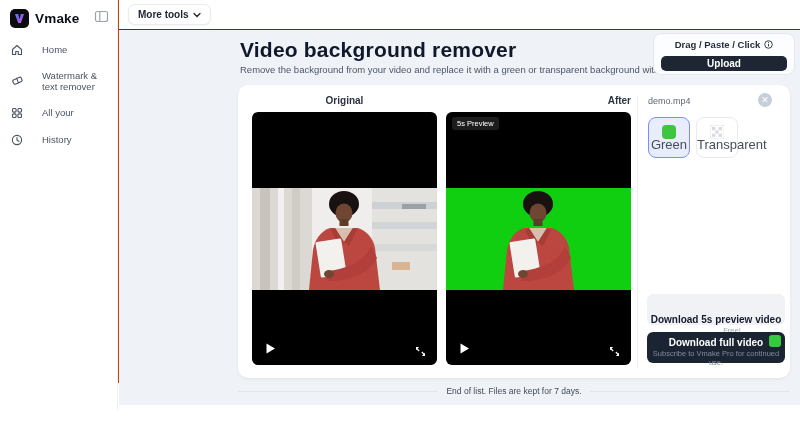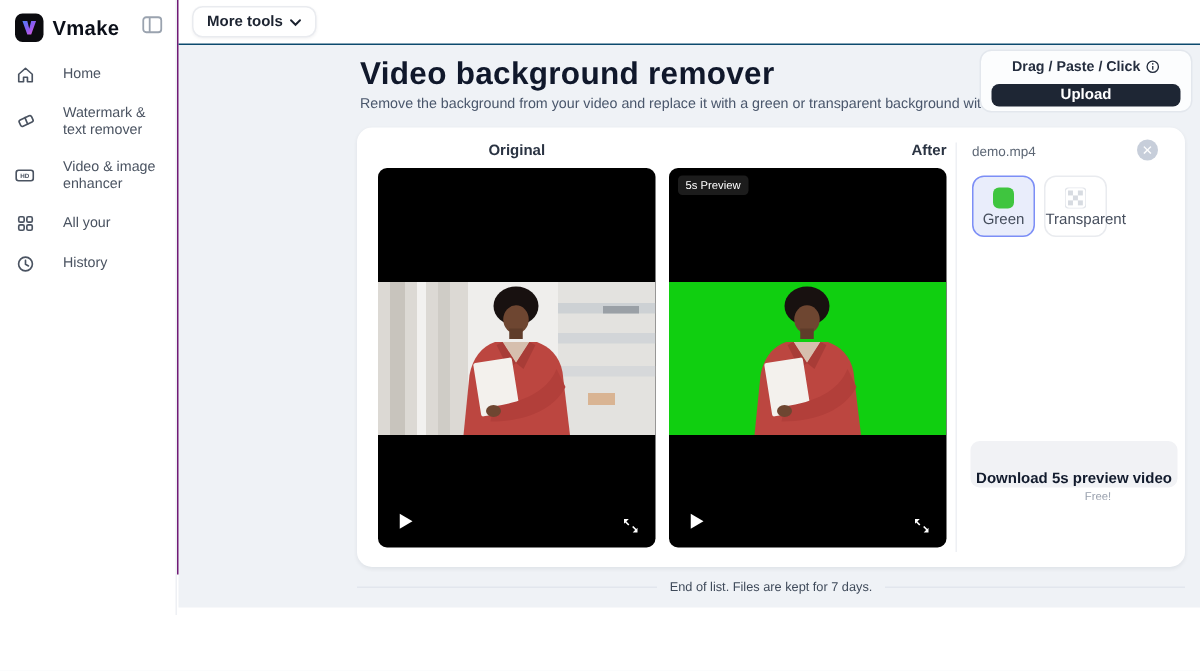--- a/index.html
+++ b/index.html
@@ -4,7 +4,7 @@
 <style>
   * { margin:0; padding:0; box-sizing:border-box; }
   html,body { width:800px; height:447px; background:#ffffff; font-family:"Liberation Sans", sans-serif; overflow:hidden; }
-  .app { position:relative; width:800px; height:383px; background:#701a75;text-decoration:underline; }
+  .app { position:relative; width:800px; height:383px; background:#c2410c;text-decoration:underline; }
 
   
   .sidebar { position:absolute; left:0; top:0; width:118px; height:410px; background:#ffffff; border-right:1px solid #eef0f4; z-index:3; }

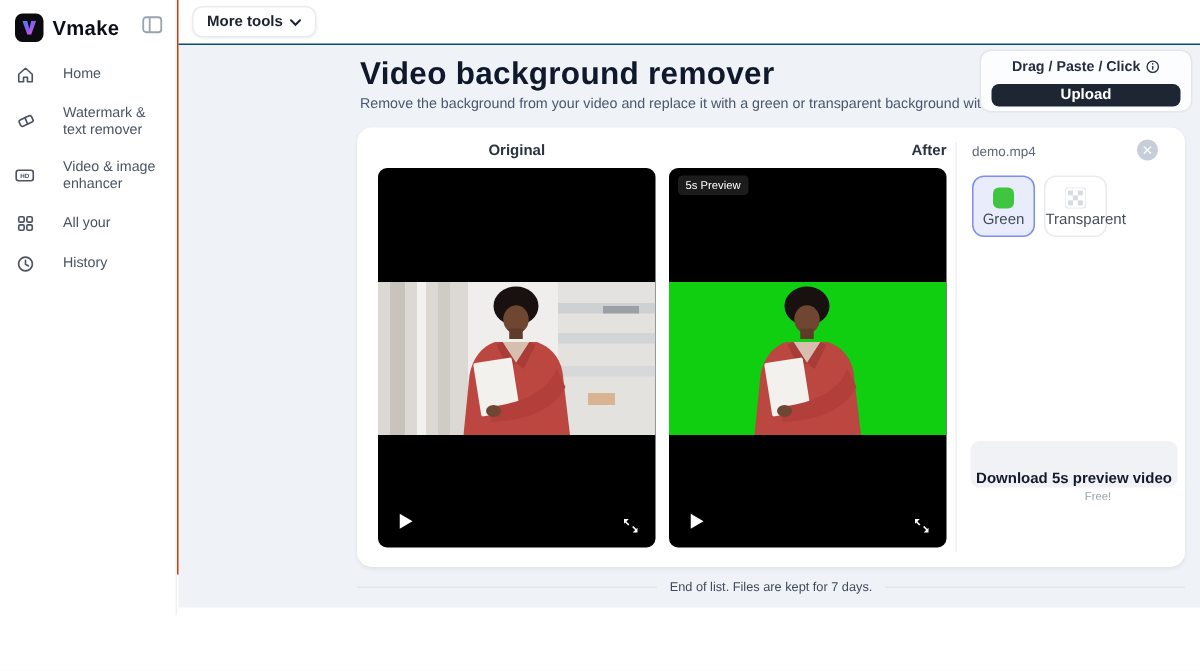--- a/index.html
+++ b/index.html
@@ -115,15 +115,6 @@
             </svg>
         </span>
         <span class="ni-label">Watermark &amp; text remover</span>
-      </div>
-      <div class="nav-item">
-        <span class="ni-icon">
-          <svg width="13" height="12" viewBox="0 0 13 12">
-              <rect x="0.8" y="2.5" width="11.4" height="7" rx="1.6" fill="none" stroke="#4a5361" stroke-width="1.1"></rect>
-              <text x="6.5" y="7.7" text-anchor="middle" font-size="4.2" font-family="Liberation Sans, sans-serif" font-weight="bold" fill="#4a5361">HD</text>
-            </svg>
-        </span>
-        <span class="ni-label">Video &amp; image enhancer</span>
       </div>
       <div class="nav-item">
         <span class="ni-icon">

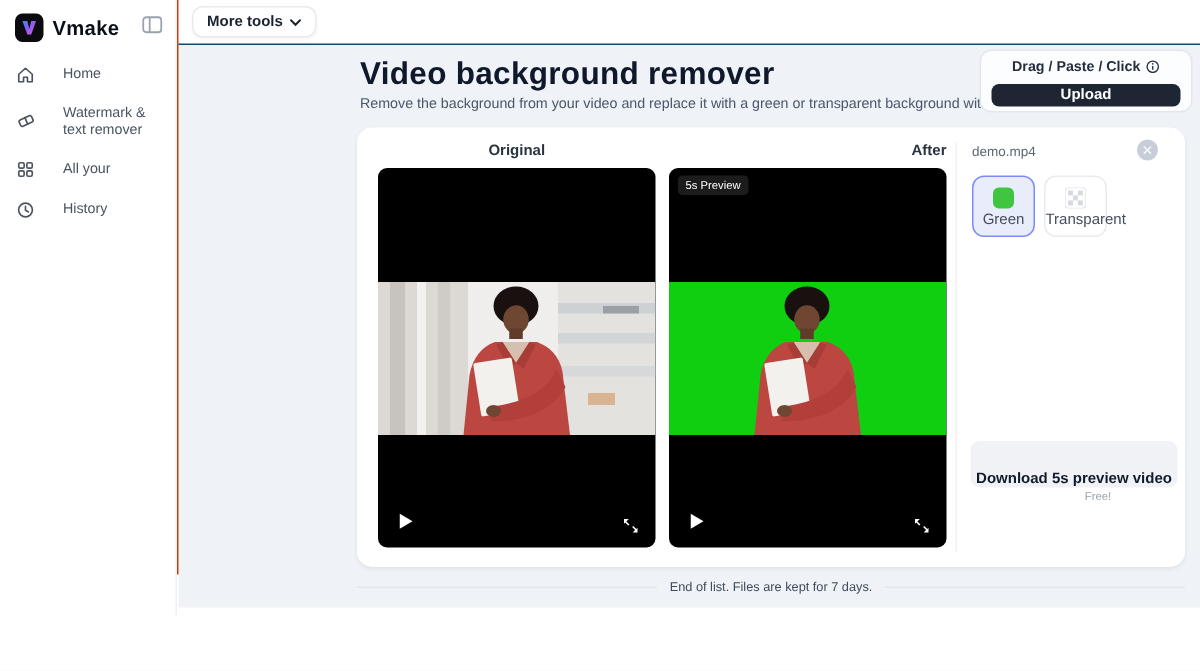--- a/index.html
+++ b/index.html
@@ -56,7 +56,7 @@
   .bg-option.transparent { left:458px; background:#ffffff; border:1px solid #e9ebef; }
   .opt-swatch { position:absolute; left:50%; top:7px; transform:translateX(-50%); width:14px; height:14px; border-radius:4px; }
   .opt-swatch.green { background:#3fc53f; }
-  .opt-label { position:absolute; left:0; bottom:5px; width:100%; text-align:center; font-size:10px; color:#454d5c;margin-top:12px; }
+  .opt-label { position:absolute; left:0; bottom:5px; width:100%; text-align:center; font-size:13px; color:#454d5c;margin-top:12px; }
 
   .dl-preview { position:absolute; left:409px; top:209px; width:138px; height:31px; background:#f1f2f5; border-radius:6px; text-align:center; cursor:pointer; }
   .dl-preview .t1 { margin-top:20px; font-size:10px; font-weight:bold; color:#121b2d; }

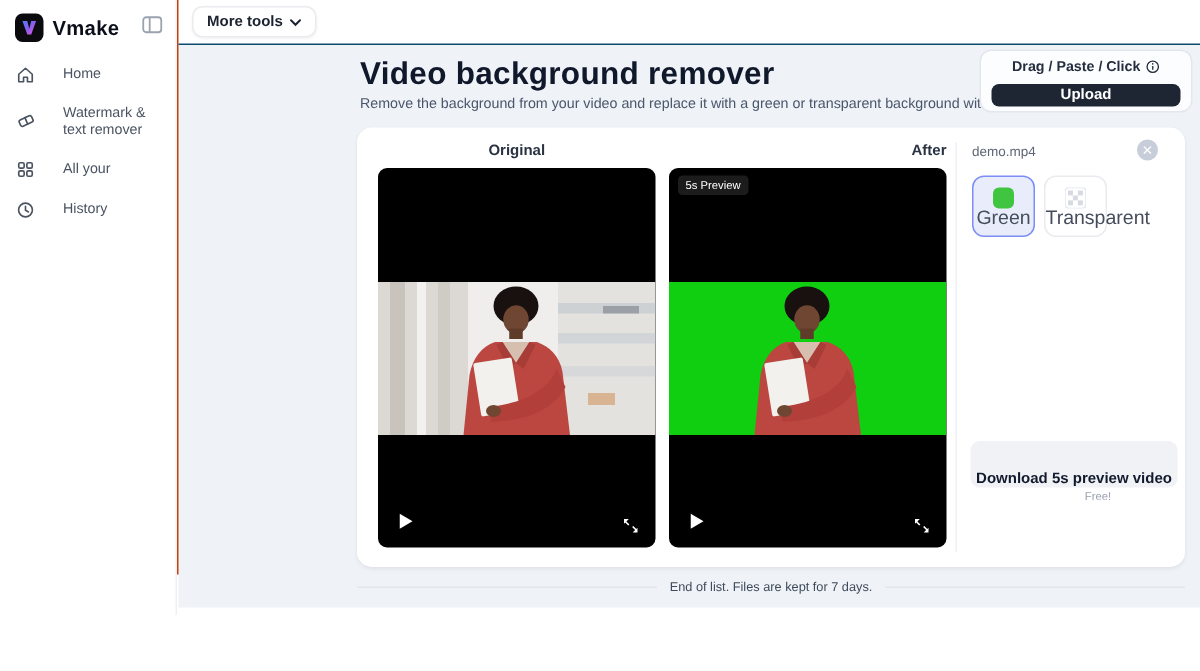--- a/index.html
+++ b/index.html
@@ -265,6 +265,11 @@
         <div class="t1">Download 5s preview video</div>
         <div class="t2">Free!</div>
       </div>
+      <div class="dl-full">
+        <div class="pro-badge"></div>
+        <div class="t1">Download full video</div>
+        <div class="t2">Subscribe to Vmake Pro for continued use.</div>
+      </div>
     </div>
 
     <div class="footer-row">

